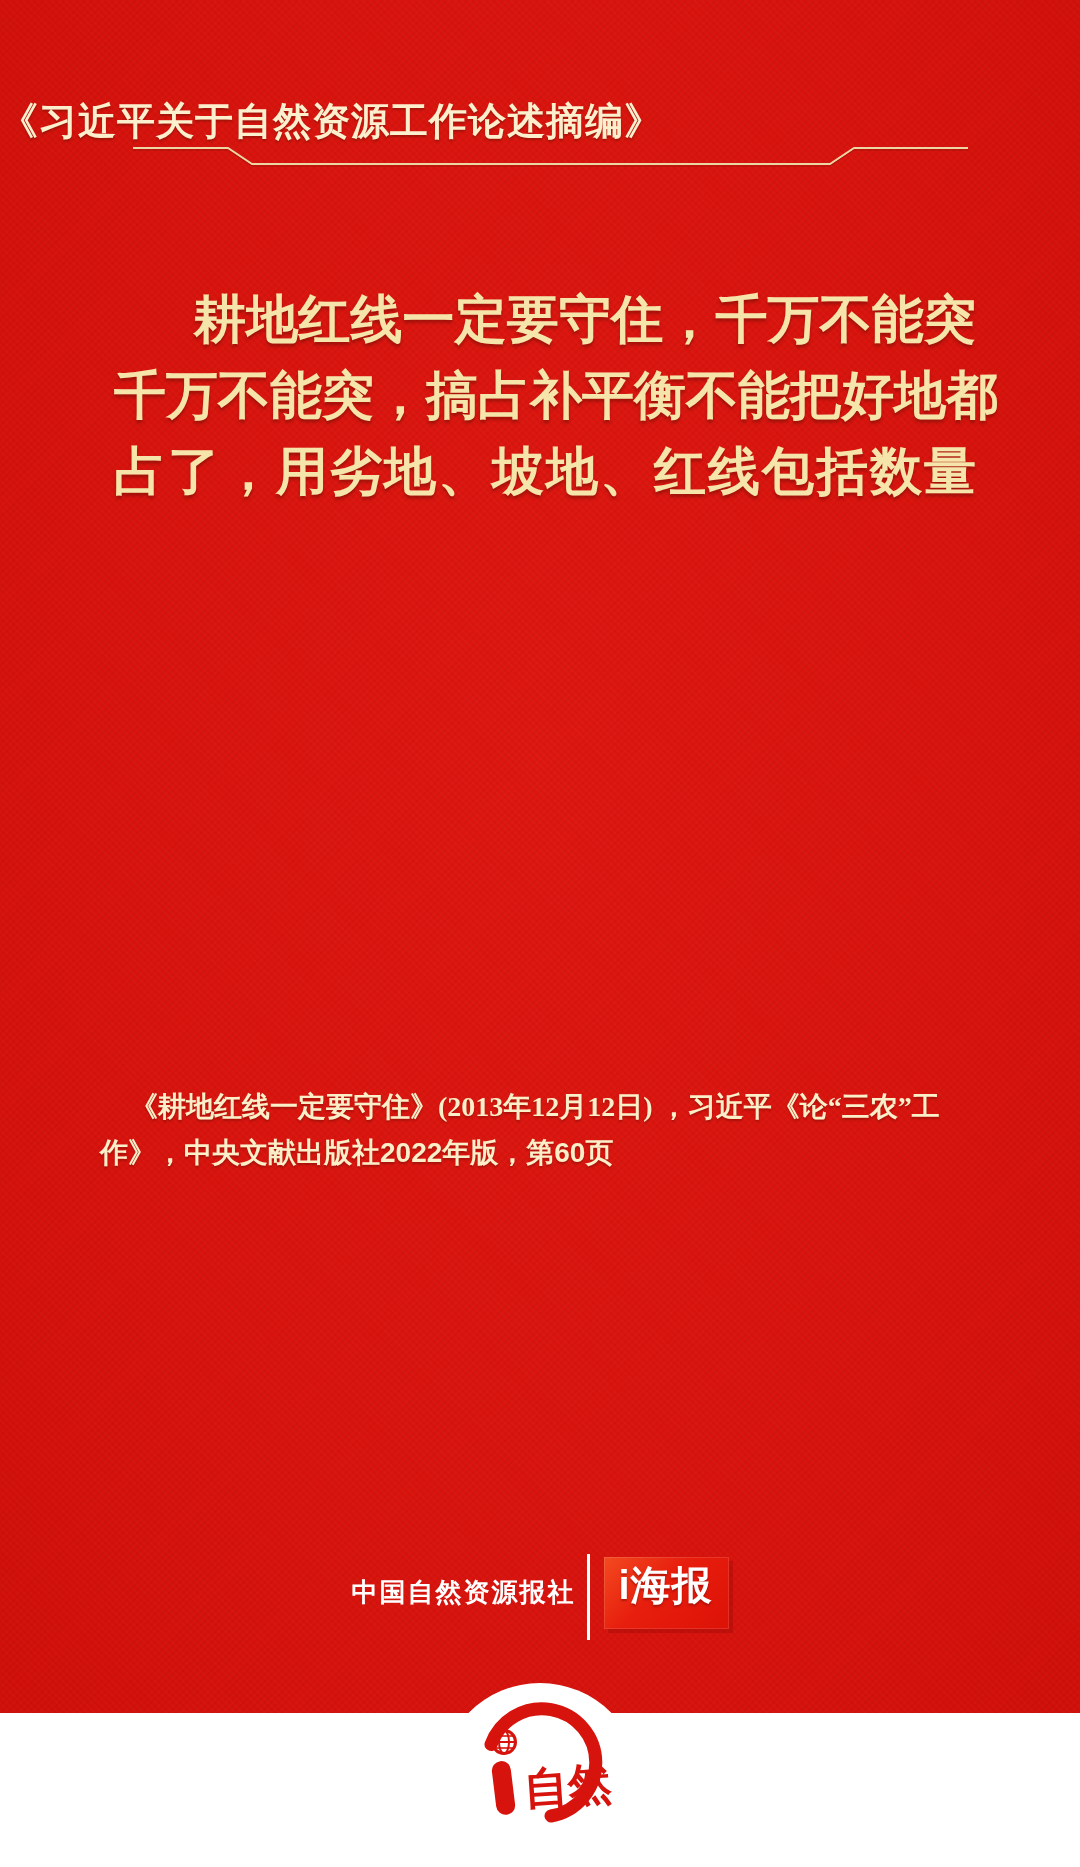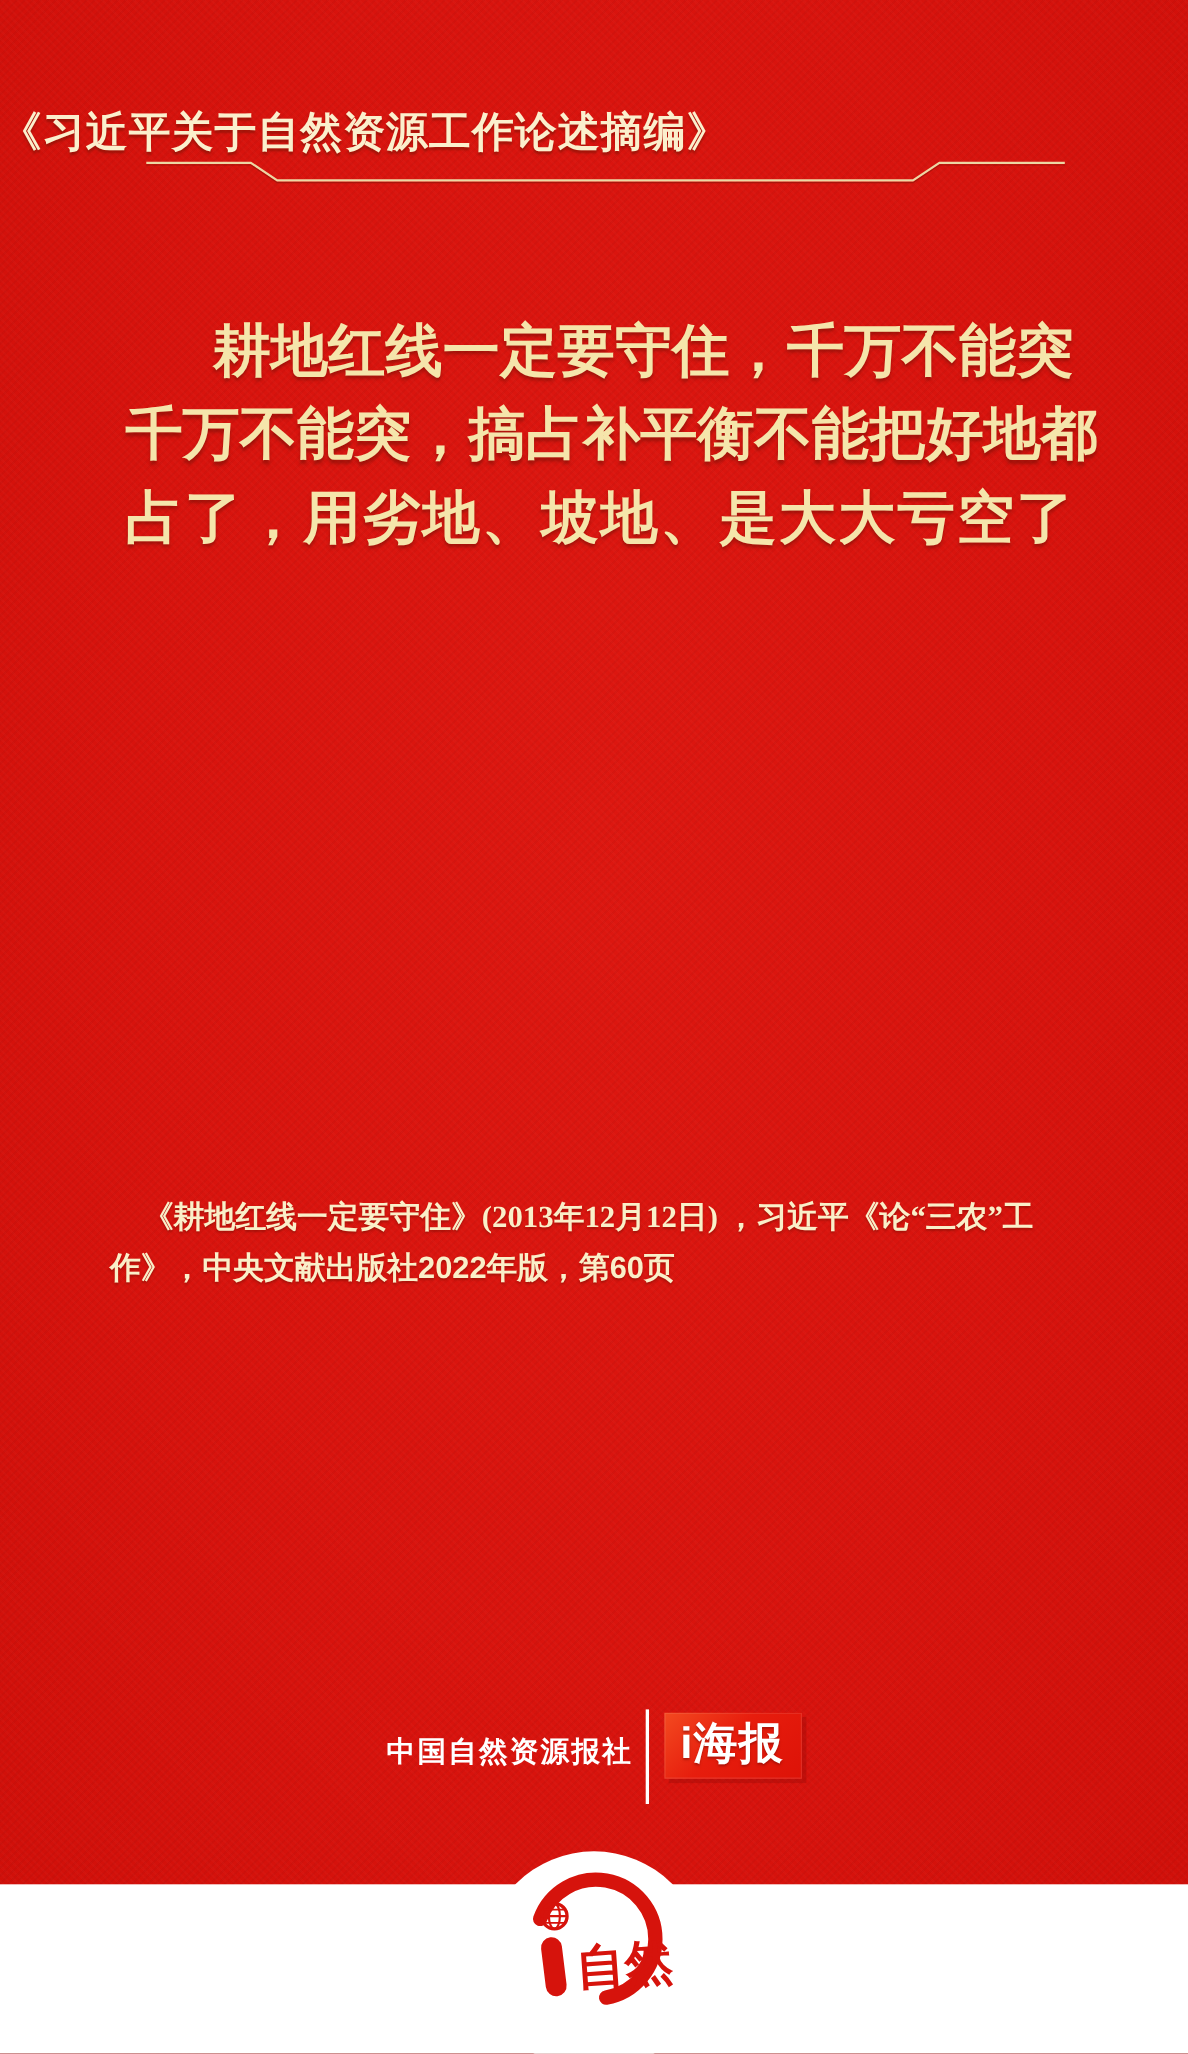--- a/index.html
+++ b/index.html
@@ -110,7 +110,7 @@
   <div class="quote">
     <div class="quote-line first">耕地红线一定要守住，千万不能突</div>
     <div class="quote-line">千万不能突，搞占补平衡不能把好地都</div>
-    <div class="quote-line">占了，用劣地、坡地、是大大亏空了</div>
+    <div class="quote-line">占了，用劣地、坡地、红线包括数量</div>
   </div>
 
   <div class="citation">

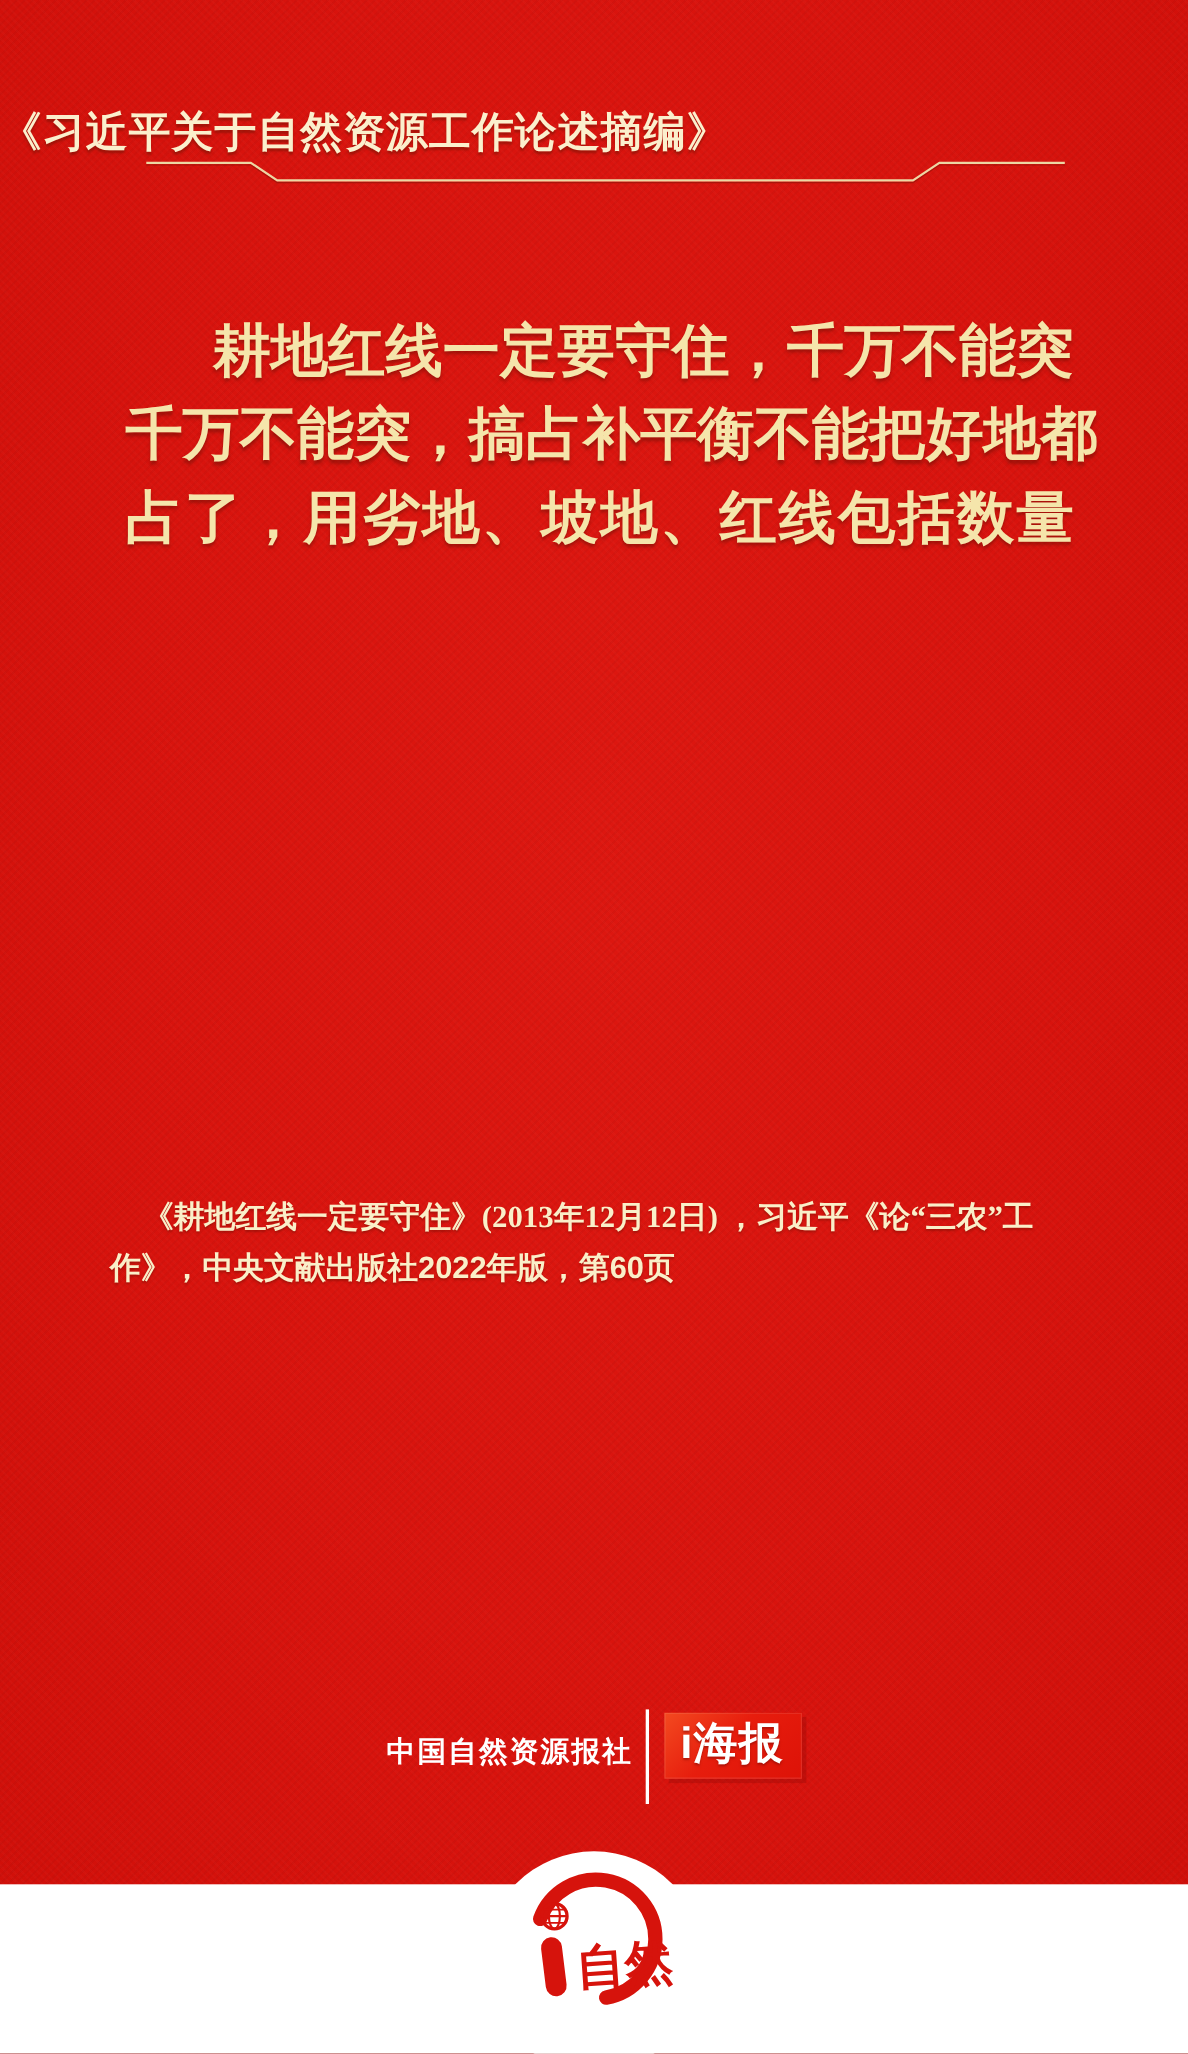--- a/index.html
+++ b/index.html
@@ -77,7 +77,7 @@
     color:#ffffff;
     font-size:40px;font-weight:bold;
     line-height:44px;
-    padding:6px 16px 10px 14px;
+    padding:6px 16px 22px 14px;
     letter-spacing:1px;
     text-shadow:0 2px 2px rgba(120,10,5,.5);
   }

